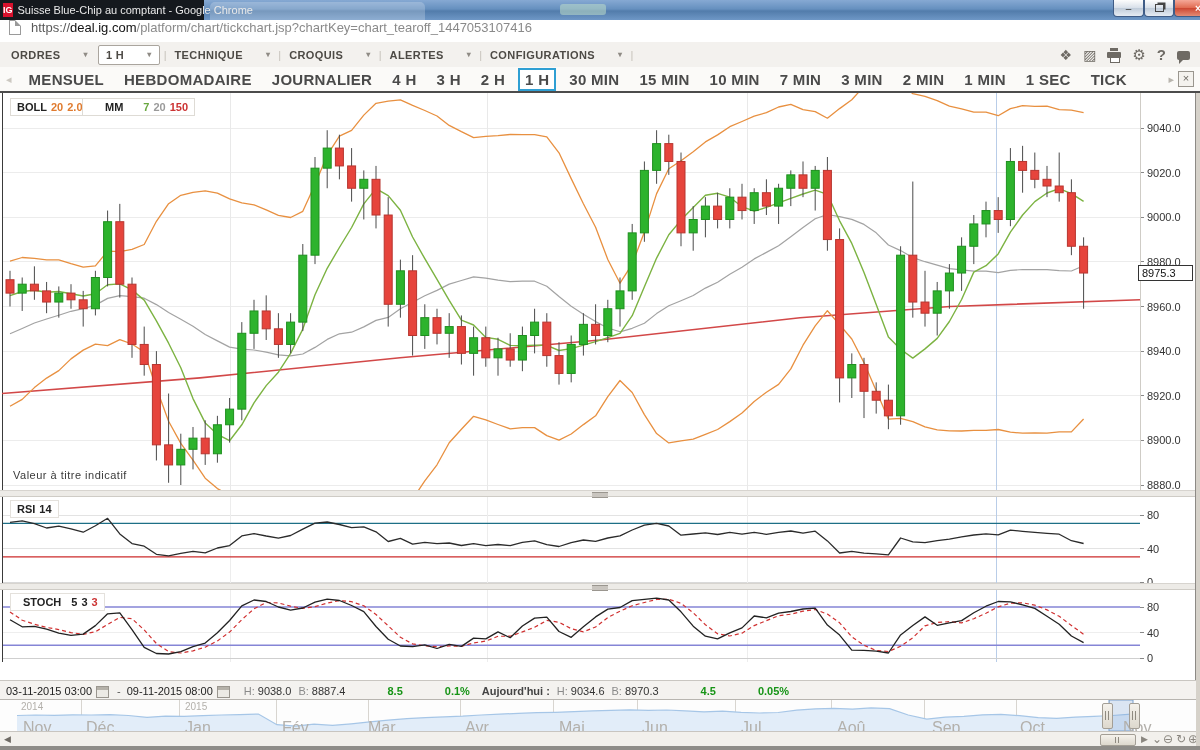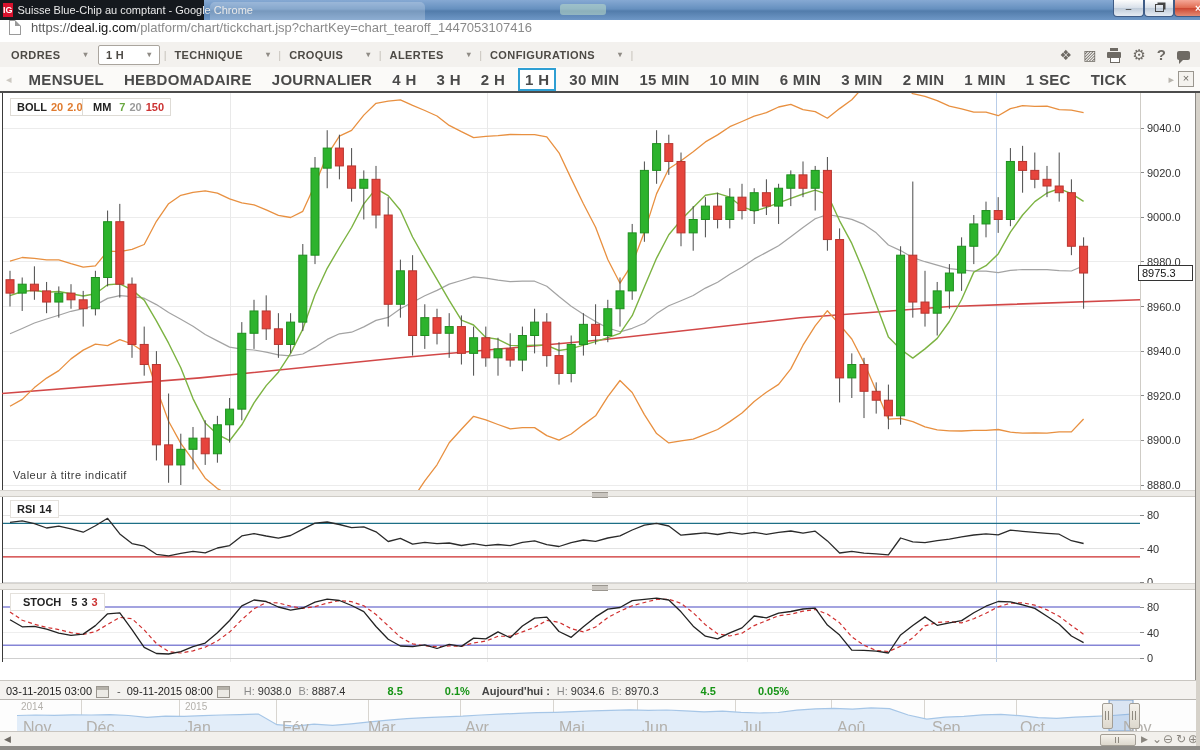--- a/index.html
+++ b/index.html
@@ -195,7 +195,7 @@
         <div class="tfi">30 MIN</div>
         <div class="tfi">15 MIN</div>
         <div class="tfi">10 MIN</div>
-        <div class="tfi">6 MIN</div>
+        <div class="tfi">7 MIN</div>
         <div class="tfi">3 MIN</div>
         <div class="tfi">2 MIN</div>
         <div class="tfi">1 MIN</div>

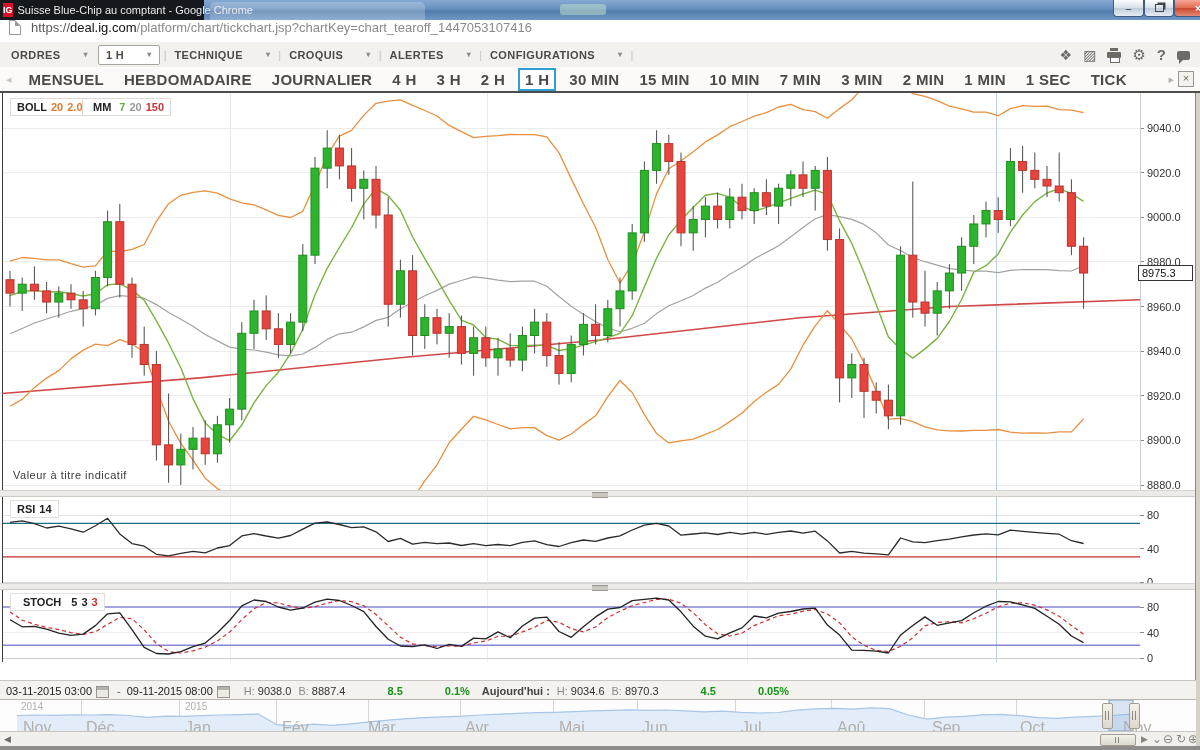--- a/index.html
+++ b/index.html
@@ -428,7 +428,7 @@
         </g>
       </svg>
     <div class="chip" id="chip-boll"><span style="margin:0">BOLL</span><span class="c-orange">20</span><span class="c-orange">2.00</span></div>
-    <div class="chip" id="chip-mm"><span style="margin:4px">MM</span><span class="c-green">7</span><span class="c-gray">20</span><span class="c-red">150</span></div>
+    <div class="chip" id="chip-mm"><span style="margin:16px">MM</span><span class="c-green">7</span><span class="c-gray">20</span><span class="c-red">150</span></div>
     <div id="watermark">Valeur à titre indicatif</div>
     <div id="price-box">8975.3</div>
 

